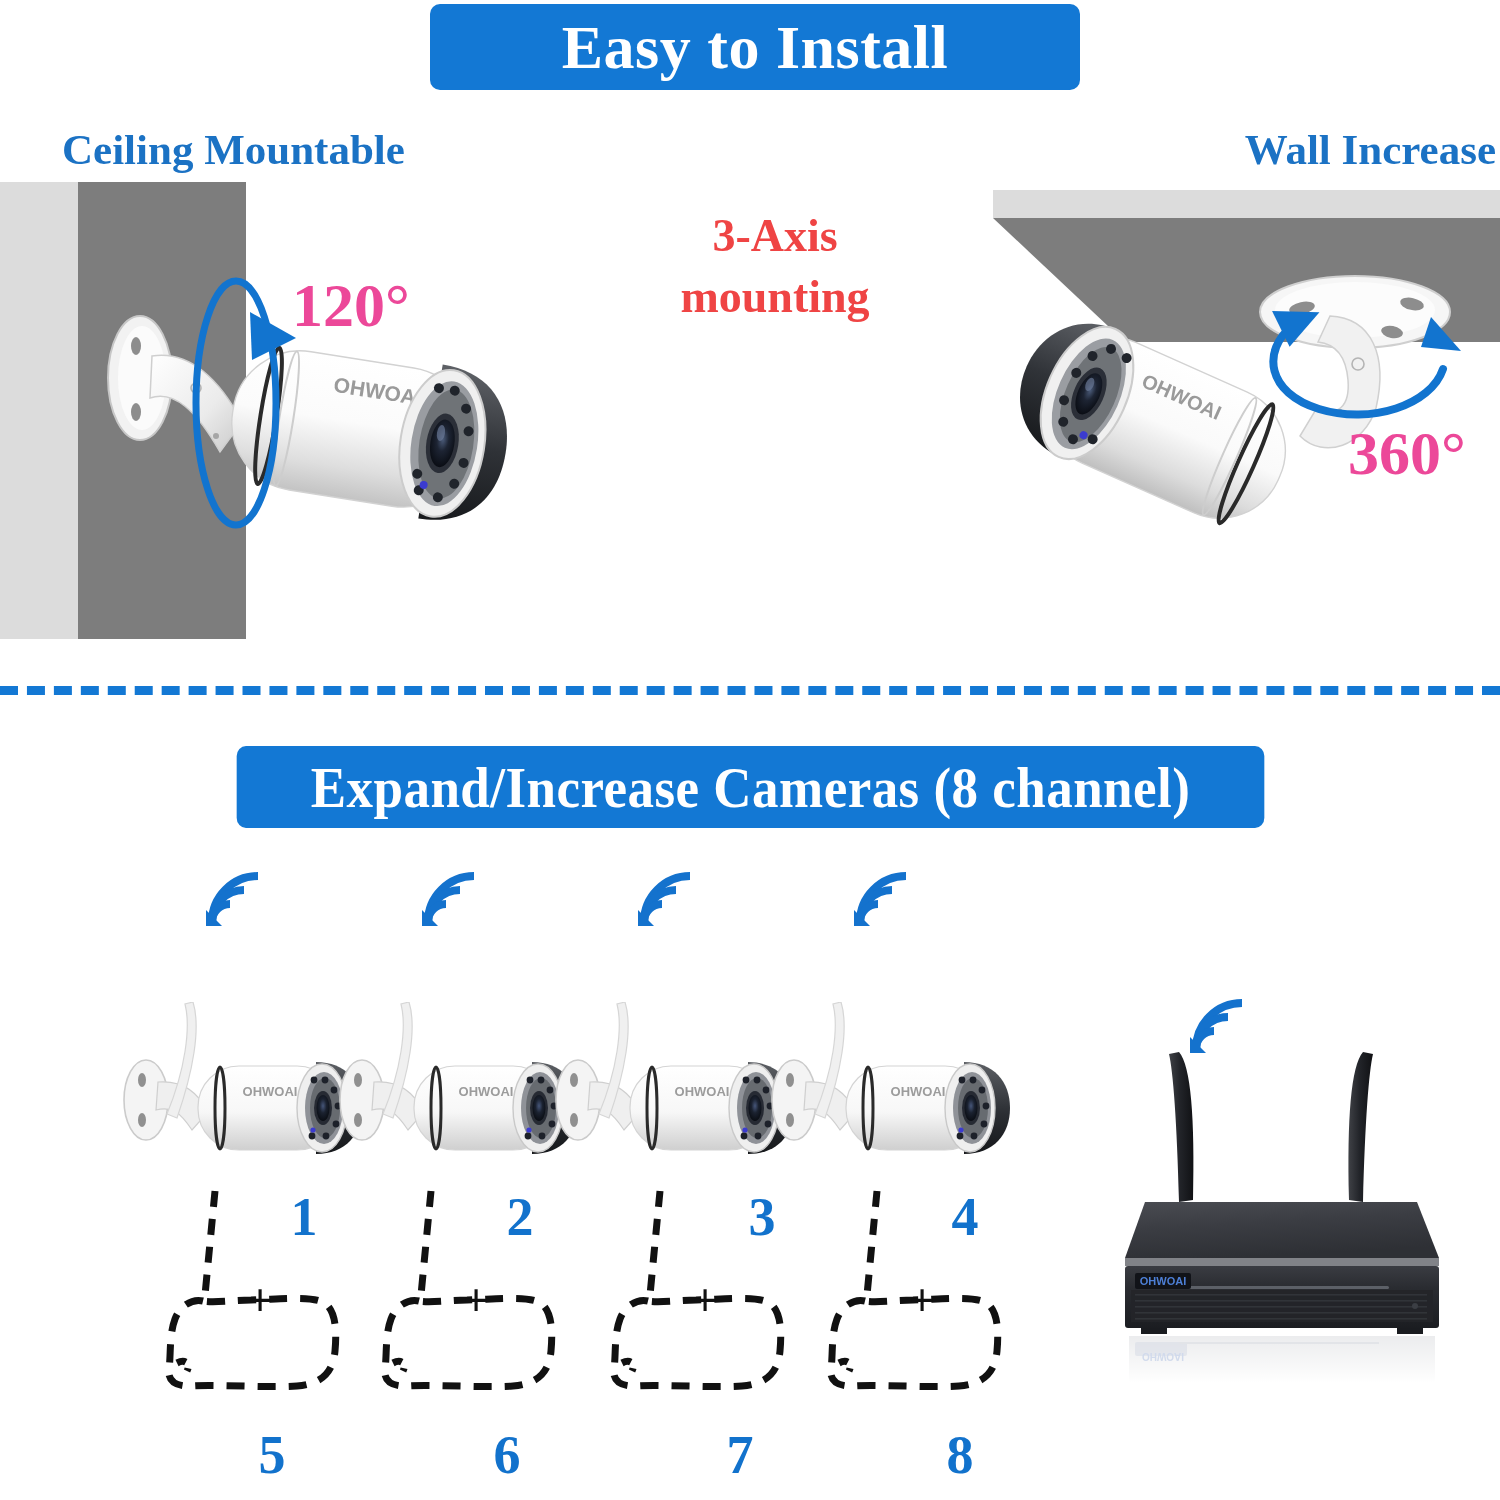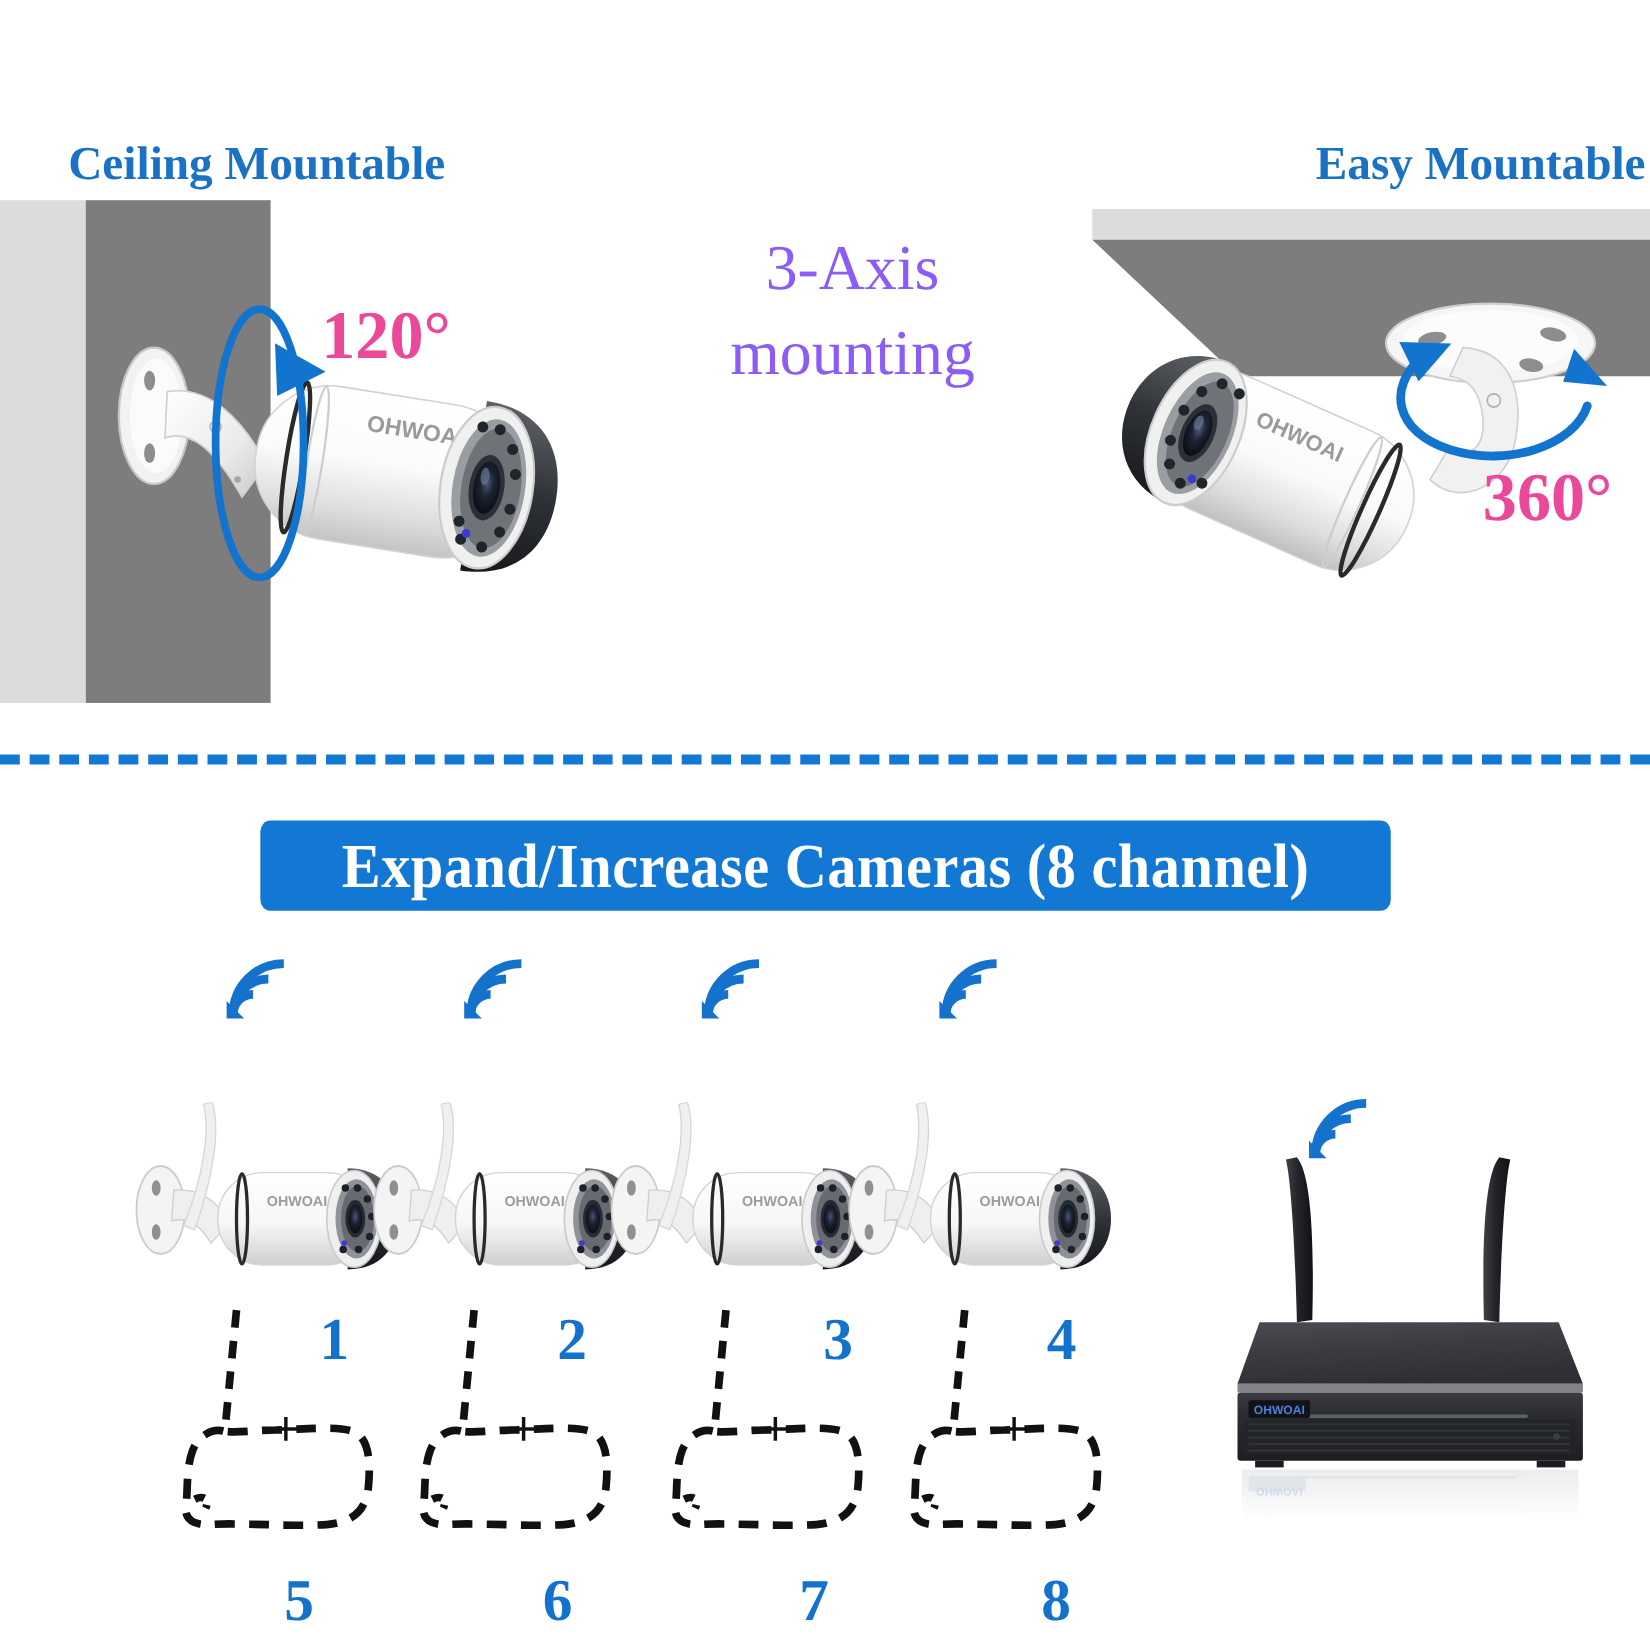--- a/index.html
+++ b/index.html
@@ -155,6 +155,7 @@
 
 <div id="page">
 
+  <div class="banner" id="banner-install">Easy to Install</div>
 
   <div class="sec-head" id="head-ceiling">Ceiling Mountable</div>
   <div class="sec-head" id="head-wall">Easy Mountable</div>

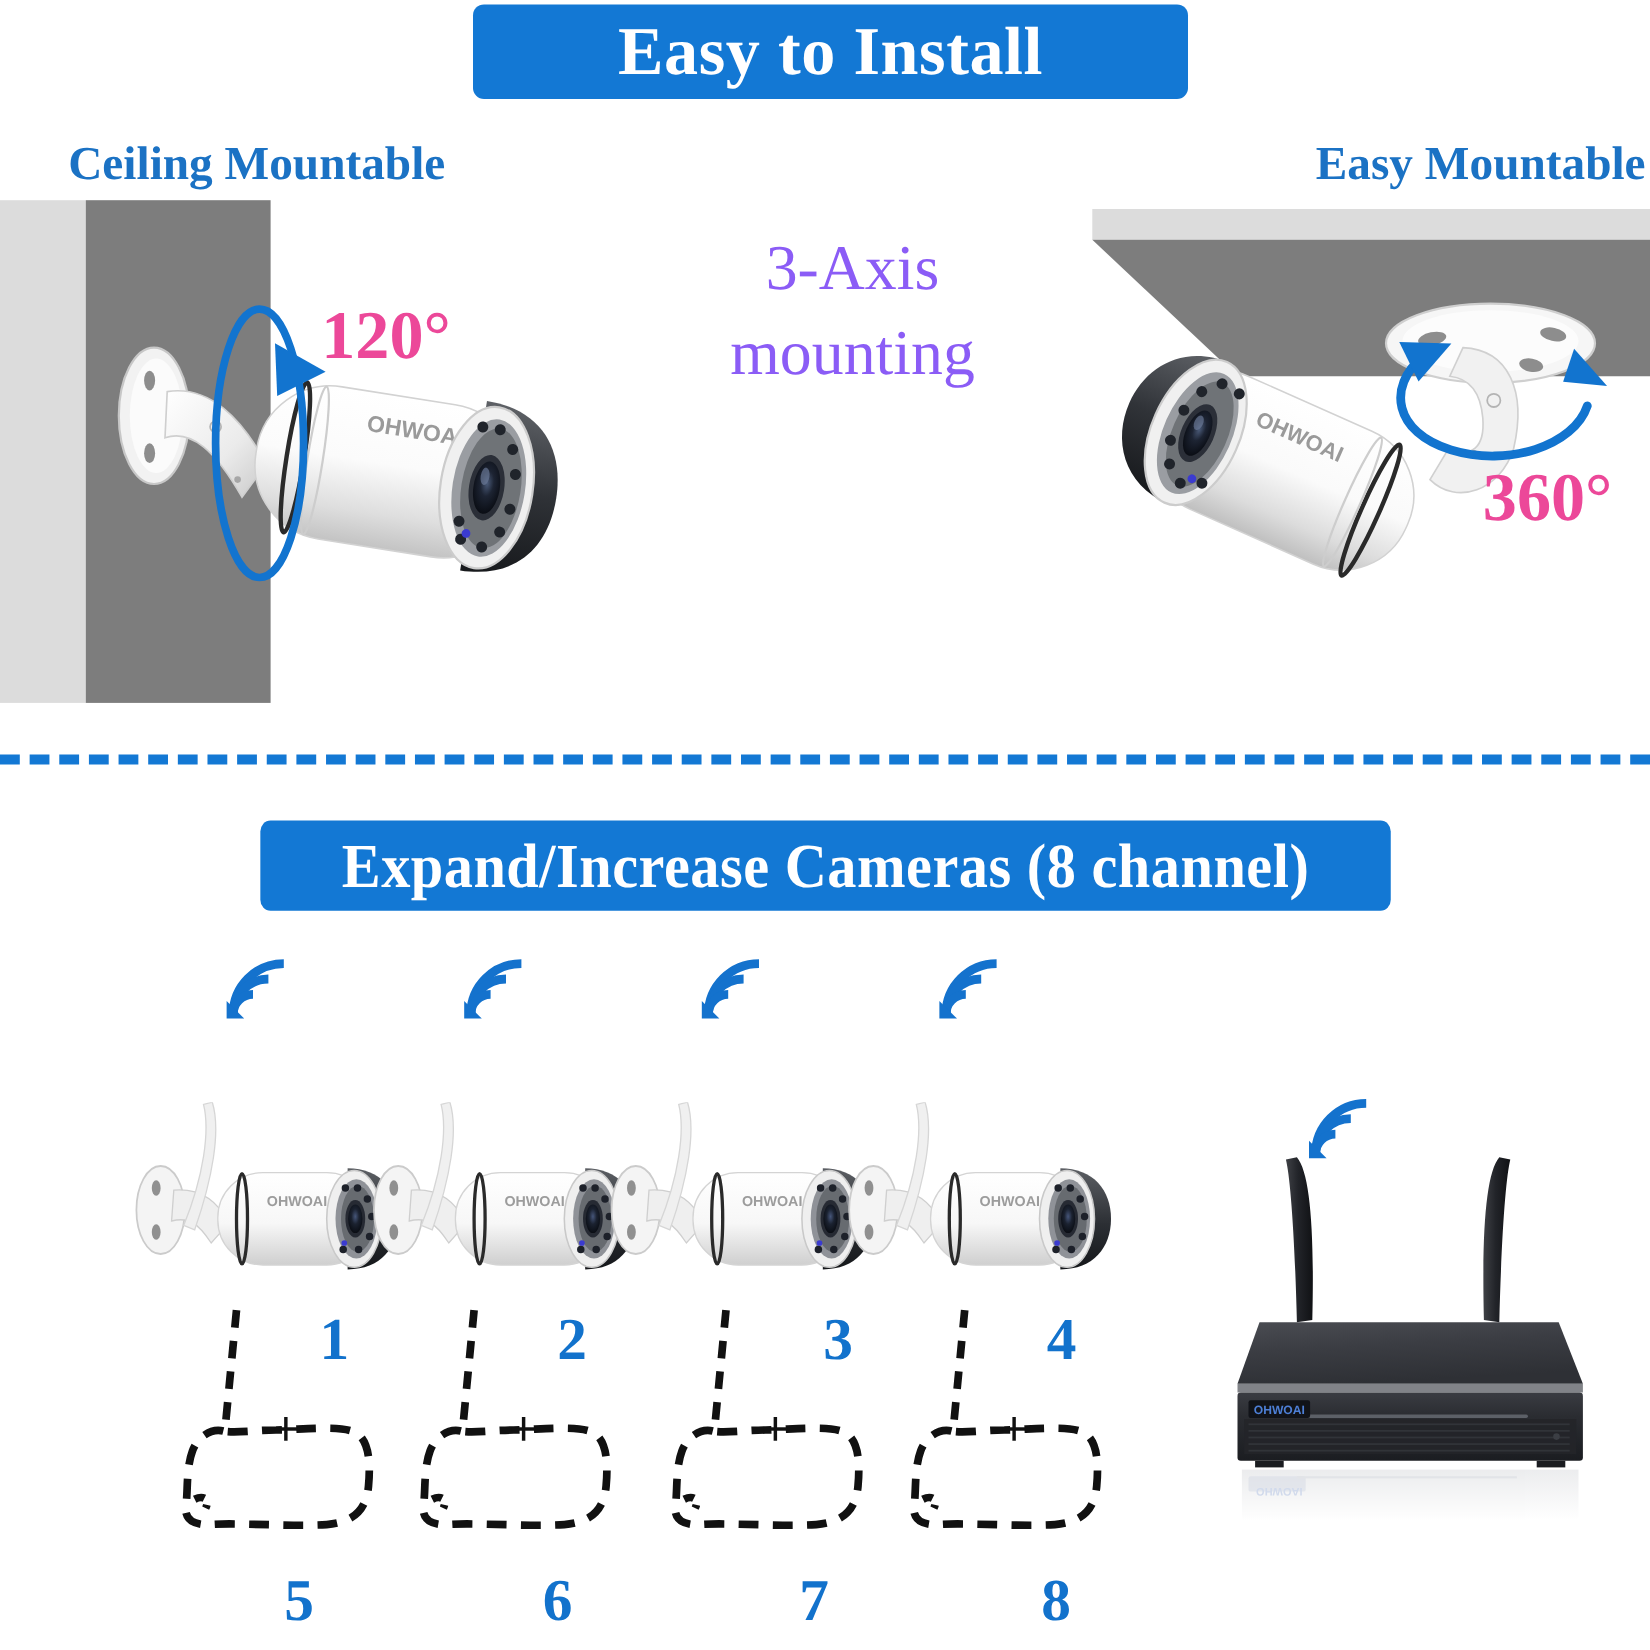--- a/index.html
+++ b/index.html
@@ -158,7 +158,7 @@
   <div class="banner" id="banner-install">Easy to Install</div>
 
   <div class="sec-head" id="head-ceiling">Ceiling Mountable</div>
-  <div class="sec-head" id="head-wall">Easy Mountable</div>
+  <div class="sec-head" id="head-wall">Wall Increase</div>
 
   <div id="wall-light"></div>
   <div id="wall-dark"></div>

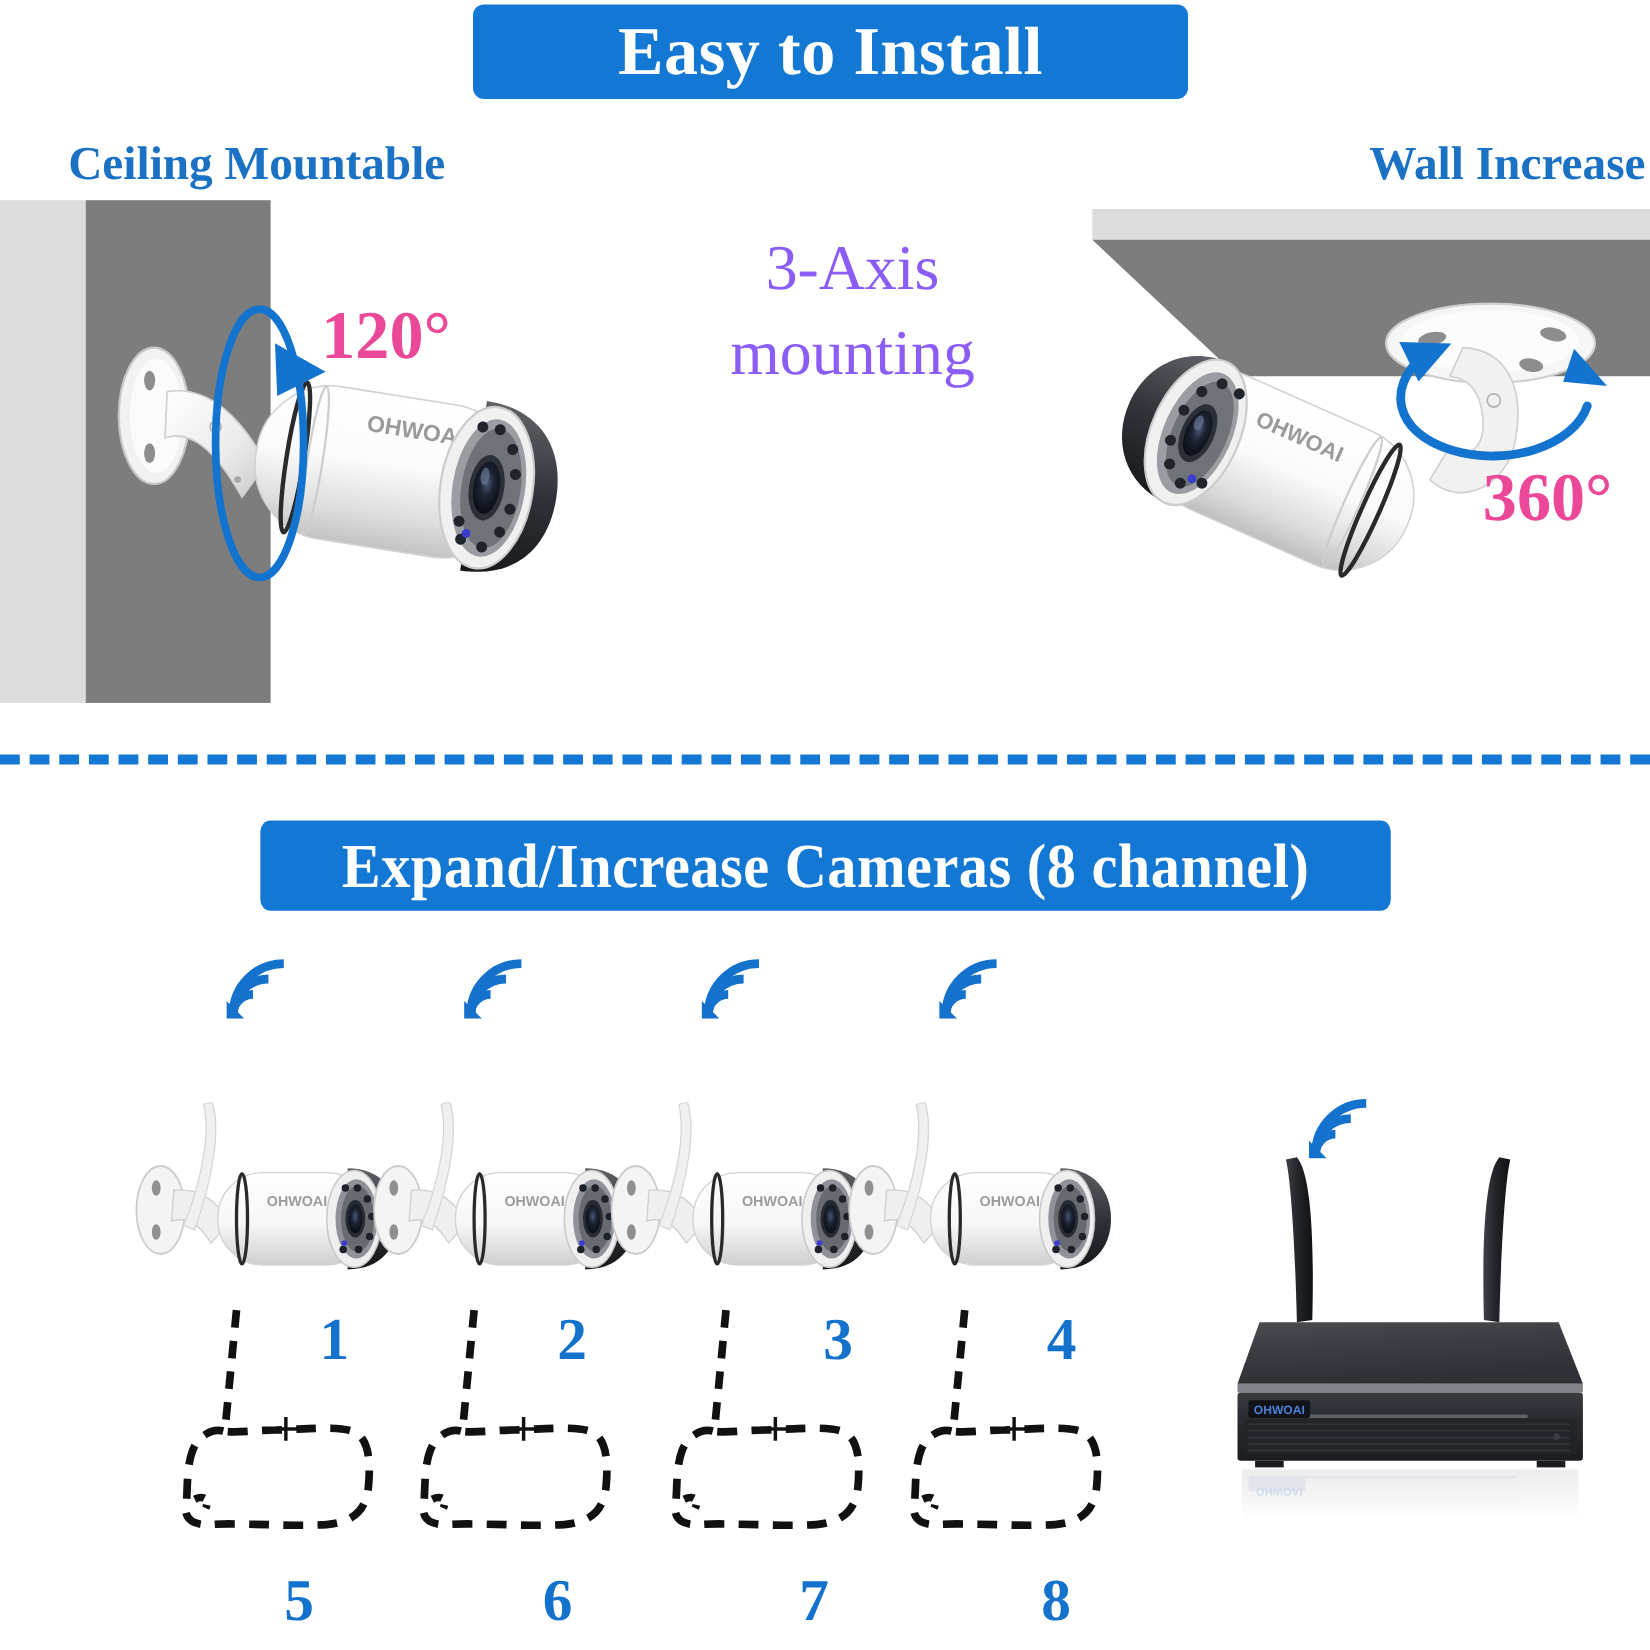--- a/index.html
+++ b/index.html
@@ -61,9 +61,9 @@
     left: 580px; top: 205px;
     width: 390px;
     text-align: center;
-    color: #8b5cf6;
-    font-weight: normal;
-    font-size: 58px;
+    color: #ef4444;
+    font-weight: bold;
+    font-size: 46px;
     line-height: 1.33;
   }
   #center-sub {

